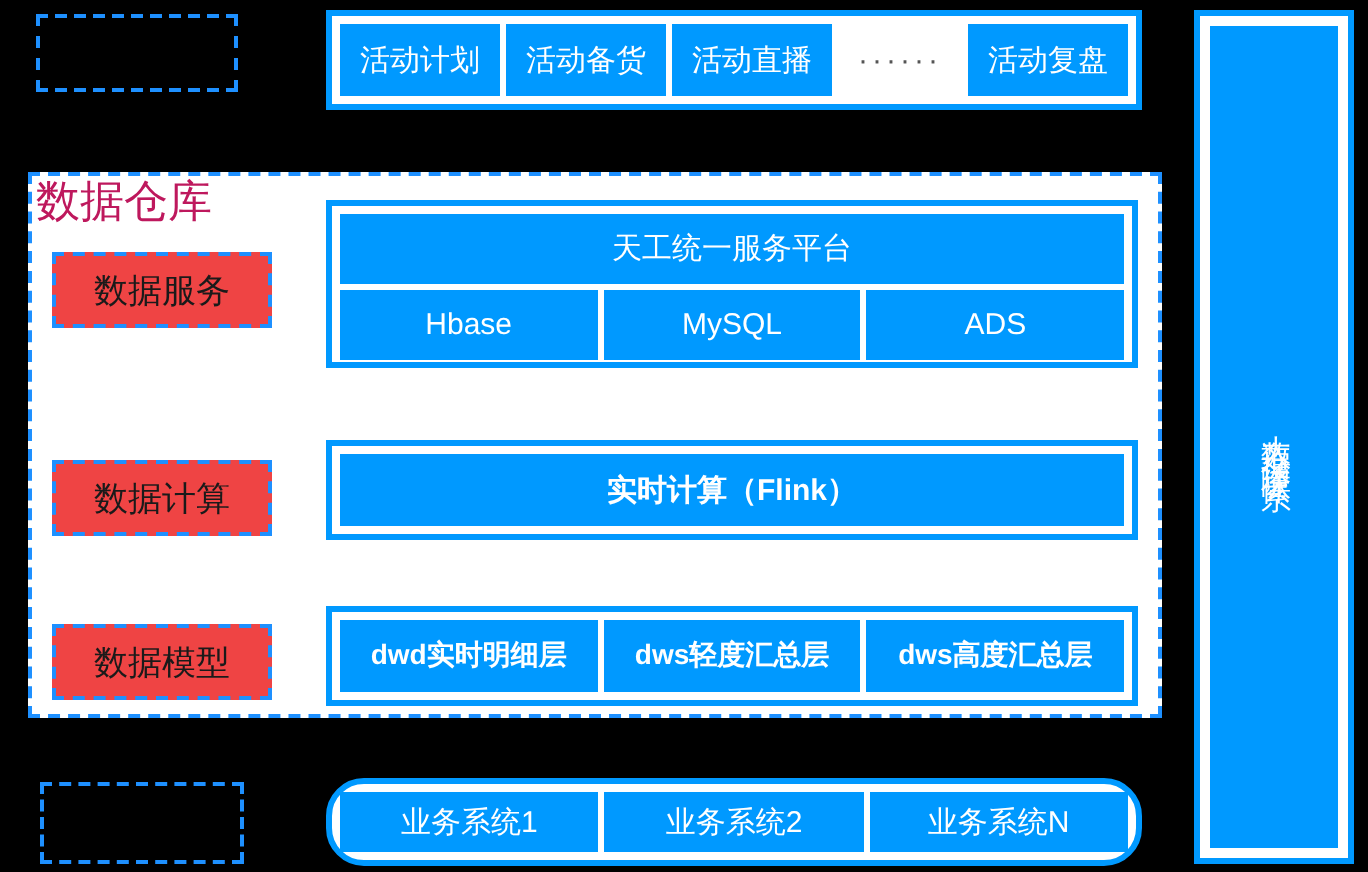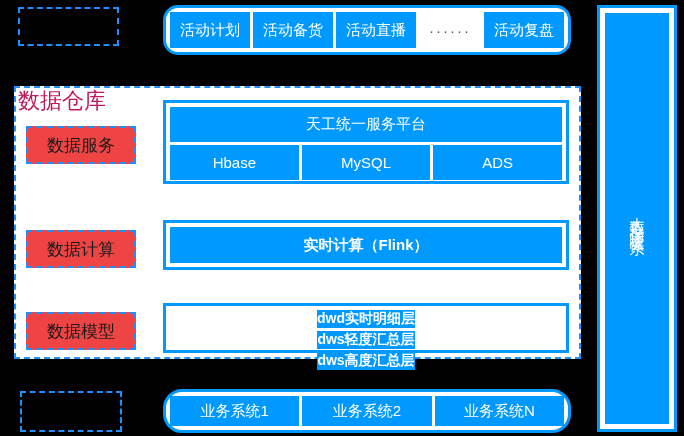--- a/index.html
+++ b/index.html
@@ -57,7 +57,6 @@
     height: 50px;
     padding: 4px;
     gap: 3px;
-    border-radius: 15px;
   }
   #top-bar .blue-chip {
     height: 100%;

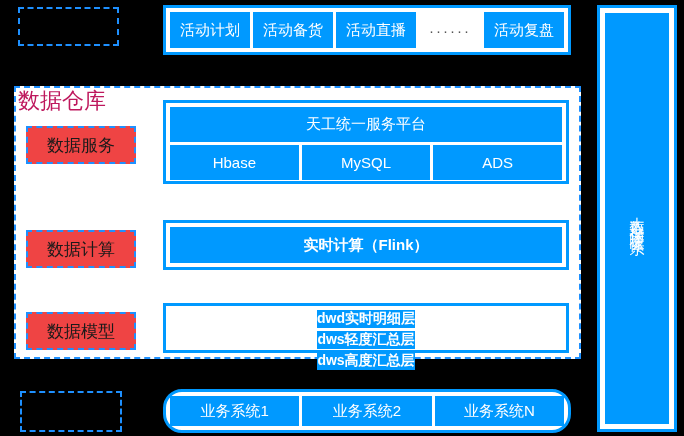--- a/index.html
+++ b/index.html
@@ -162,7 +162,6 @@
     height: 50px;
     padding: 4px;
     gap: 3px;
-    flex-direction: column;
   }
   #model-frame .blue-chip {
     flex: 1 1 0;

